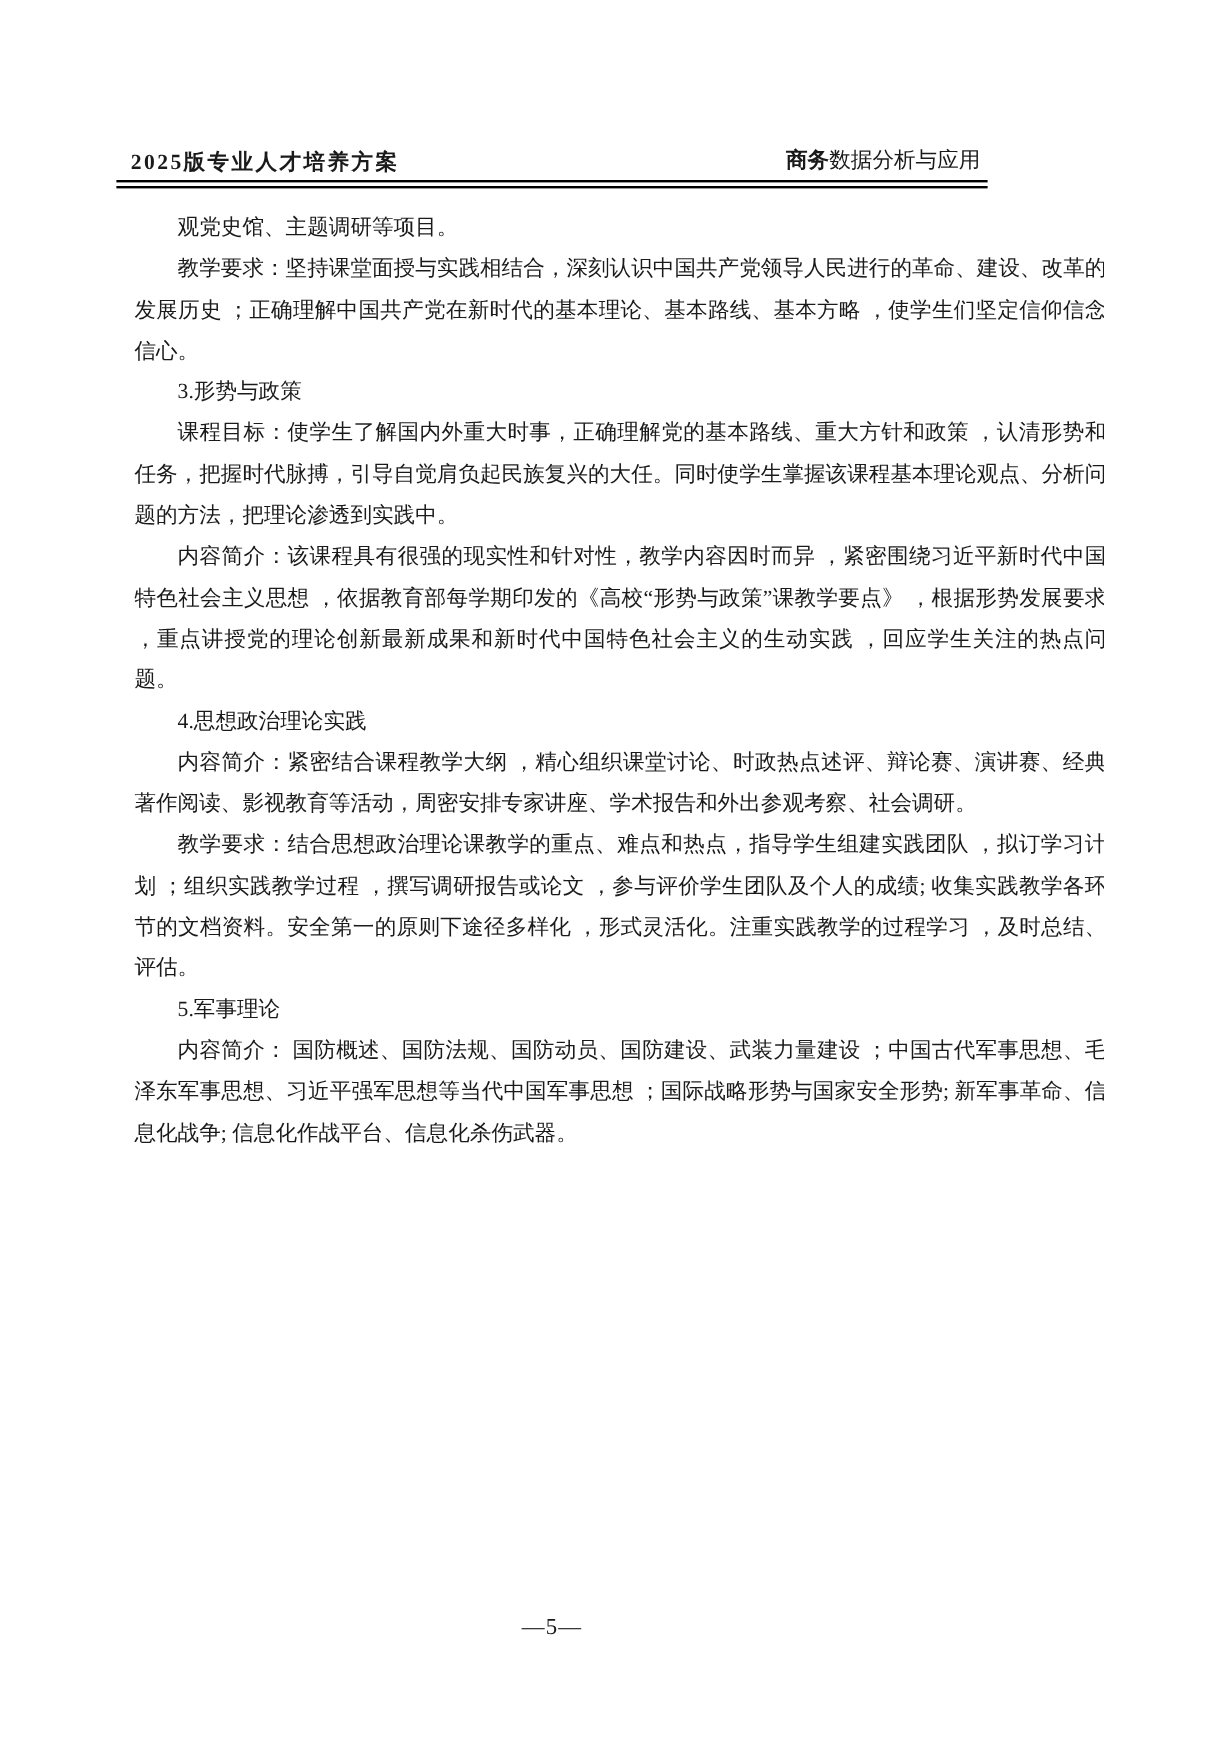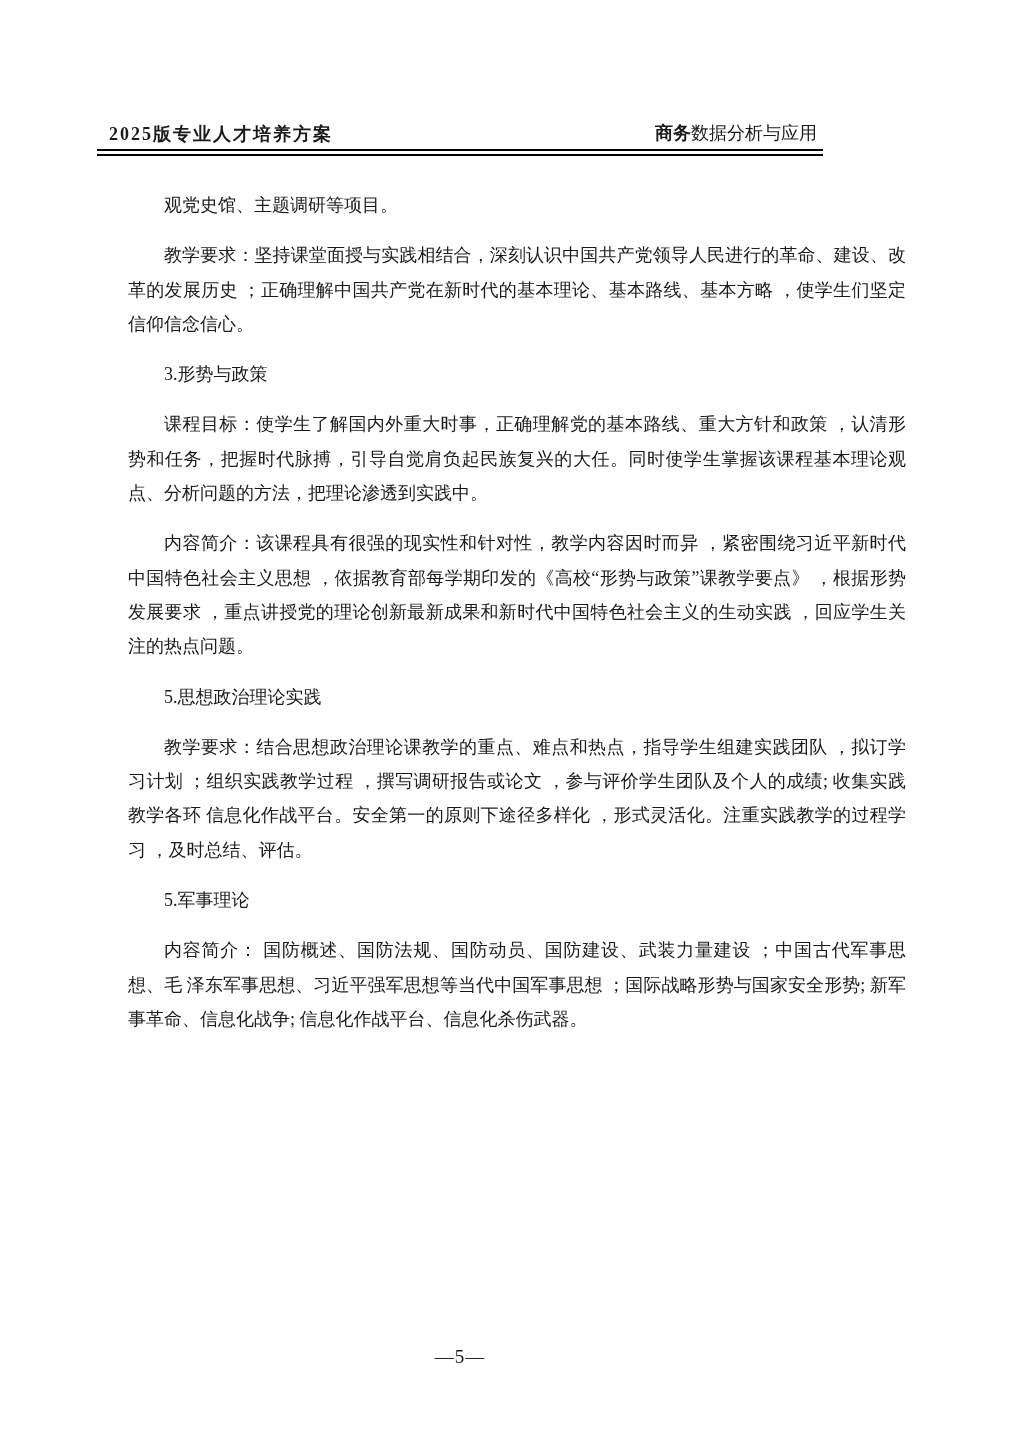--- a/index.html
+++ b/index.html
@@ -48,7 +48,7 @@
     text-align: justify;
   }
   .doc-body p {
-    margin: 16px;
+    margin: 0;
     padding: 0;
     text-indent: 2em;
   }

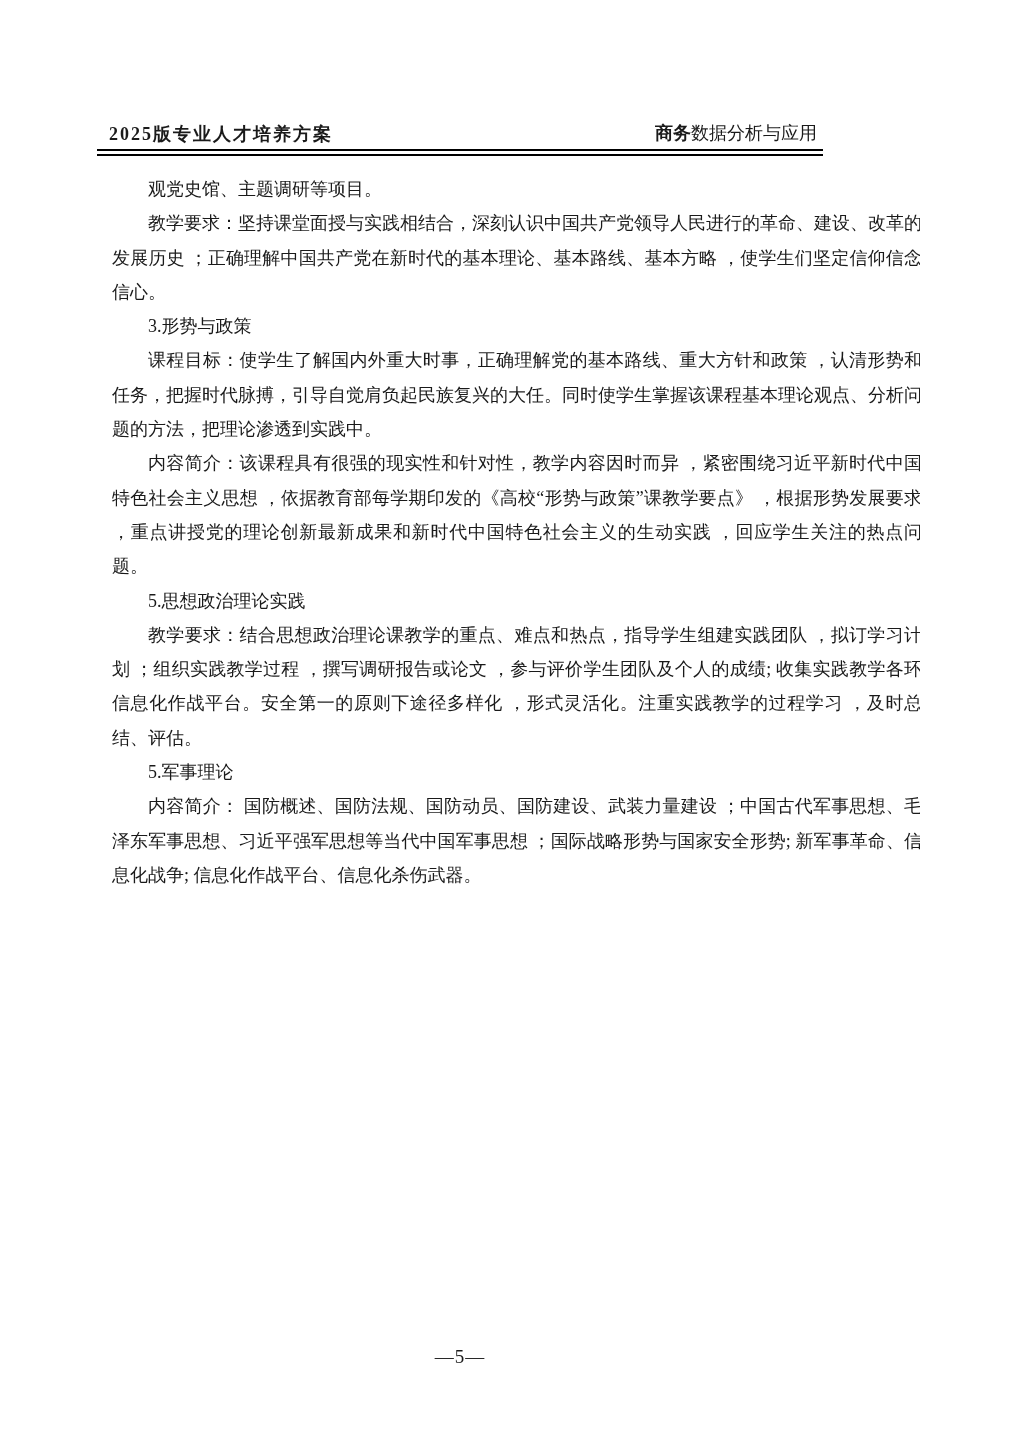--- a/index.html
+++ b/index.html
@@ -82,7 +82,7 @@
       <p>3.形势与政策</p>
       <p>课程目标：使学生了解国内外重大时事，正确理解党的基本路线、重大方针和政策 ，认清形势和任务，把握时代脉搏，引导自觉肩负起民族复兴的大任。同时使学生掌握该课程基本理论观点、分析问题的方法，把理论渗透到实践中。</p>
       <p>内容简介：该课程具有很强的现实性和针对性，教学内容因时而异 ，紧密围绕习近平新时代中国特色社会主义思想 ，依据教育部每学期印发的《高校“形势与政策”课教学要点》 ，根据形势发展要求 ，重点讲授党的理论创新最新成果和新时代中国特色社会主义的生动实践 ，回应学生关注的热点问题。</p>
-      <p>5.思想政治理论实践</p>
+      <p>4.思想政治理论实践</p>
       <p>教学要求：结合思想政治理论课教学的重点、难点和热点，指导学生组建实践团队 ，拟订学习计划 ；组织实践教学过程 ，撰写调研报告或论文 ，参与评价学生团队及个人的成绩; 收集实践教学各环 信息化作战平台。安全第一的原则下途径多样化 ，形式灵活化。注重实践教学的过程学习 ，及时总结、评估。</p>
       <p>5.军事理论</p>
       <p>内容简介： 国防概述、国防法规、国防动员、国防建设、武装力量建设 ；中国古代军事思想、毛 泽东军事思想、习近平强军思想等当代中国军事思想 ；国际战略形势与国家安全形势; 新军事革命、信息化战争; 信息化作战平台、信息化杀伤武器。</p>

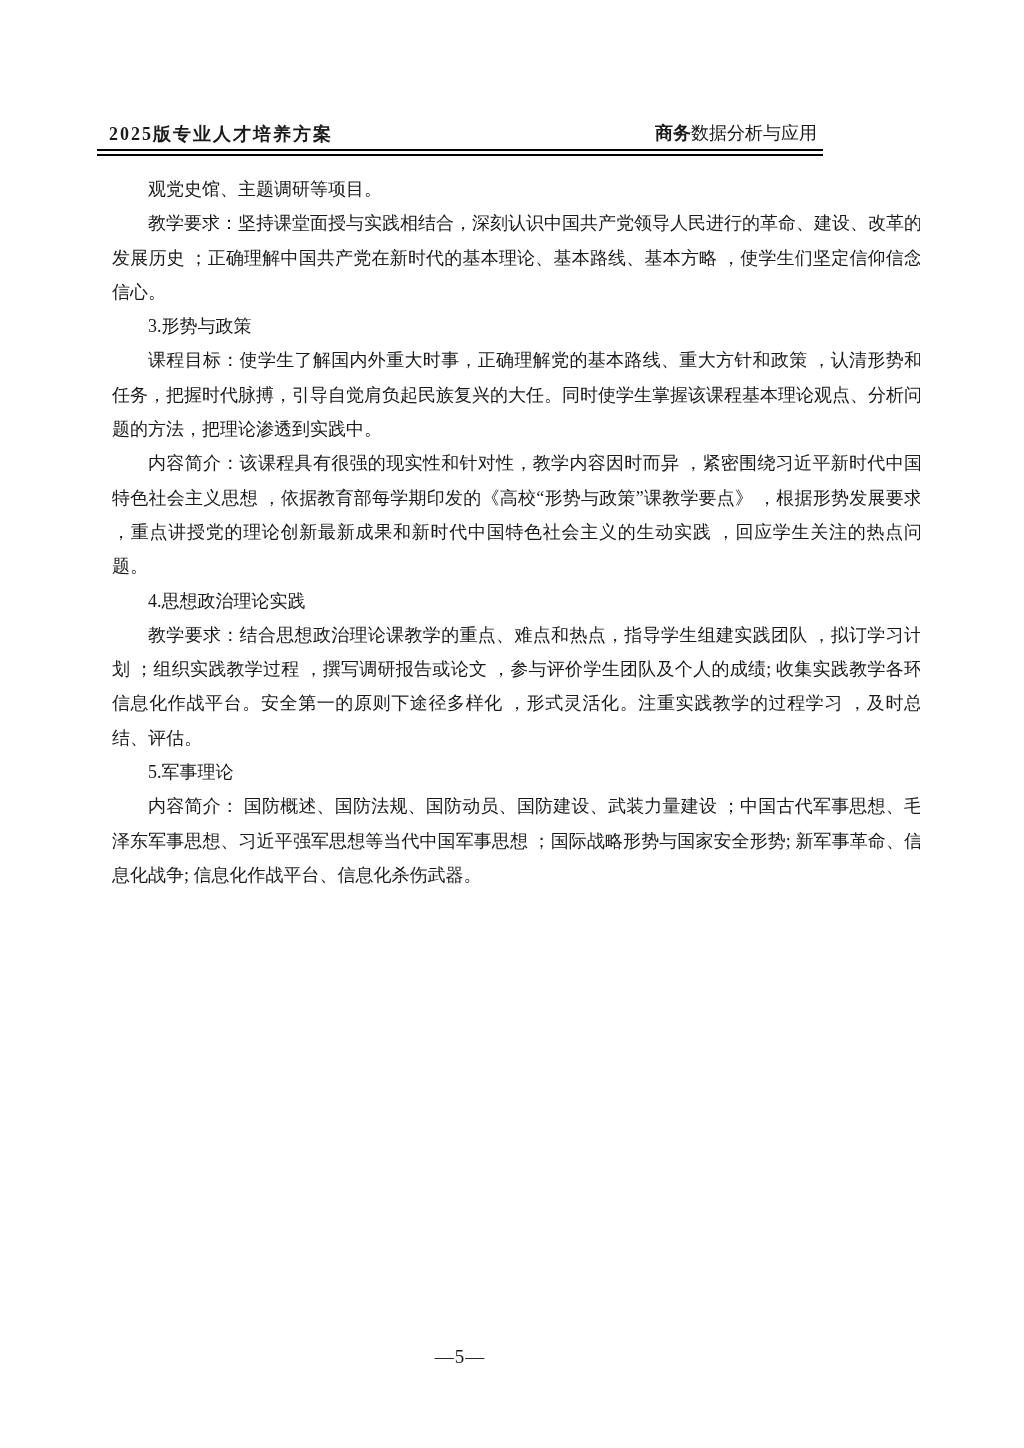--- a/index.html
+++ b/index.html
@@ -83,6 +83,7 @@
       <p>课程目标：使学生了解国内外重大时事，正确理解党的基本路线、重大方针和政策 ，认清形势和任务，把握时代脉搏，引导自觉肩负起民族复兴的大任。同时使学生掌握该课程基本理论观点、分析问题的方法，把理论渗透到实践中。</p>
       <p>内容简介：该课程具有很强的现实性和针对性，教学内容因时而异 ，紧密围绕习近平新时代中国特色社会主义思想 ，依据教育部每学期印发的《高校“形势与政策”课教学要点》 ，根据形势发展要求 ，重点讲授党的理论创新最新成果和新时代中国特色社会主义的生动实践 ，回应学生关注的热点问题。</p>
       <p>4.思想政治理论实践</p>
+      <p>内容简介：紧密结合课程教学大纲 ，精心组织课堂讨论、时政热点述评、辩论赛、演讲赛、经典著作阅读、影视教育等活动，周密安排专家讲座、学术报告和外出参观考察、社会调研。</p>
       <p>教学要求：结合思想政治理论课教学的重点、难点和热点，指导学生组建实践团队 ，拟订学习计划 ；组织实践教学过程 ，撰写调研报告或论文 ，参与评价学生团队及个人的成绩; 收集实践教学各环 信息化作战平台。安全第一的原则下途径多样化 ，形式灵活化。注重实践教学的过程学习 ，及时总结、评估。</p>
       <p>5.军事理论</p>
       <p>内容简介： 国防概述、国防法规、国防动员、国防建设、武装力量建设 ；中国古代军事思想、毛 泽东军事思想、习近平强军思想等当代中国军事思想 ；国际战略形势与国家安全形势; 新军事革命、信息化战争; 信息化作战平台、信息化杀伤武器。</p>

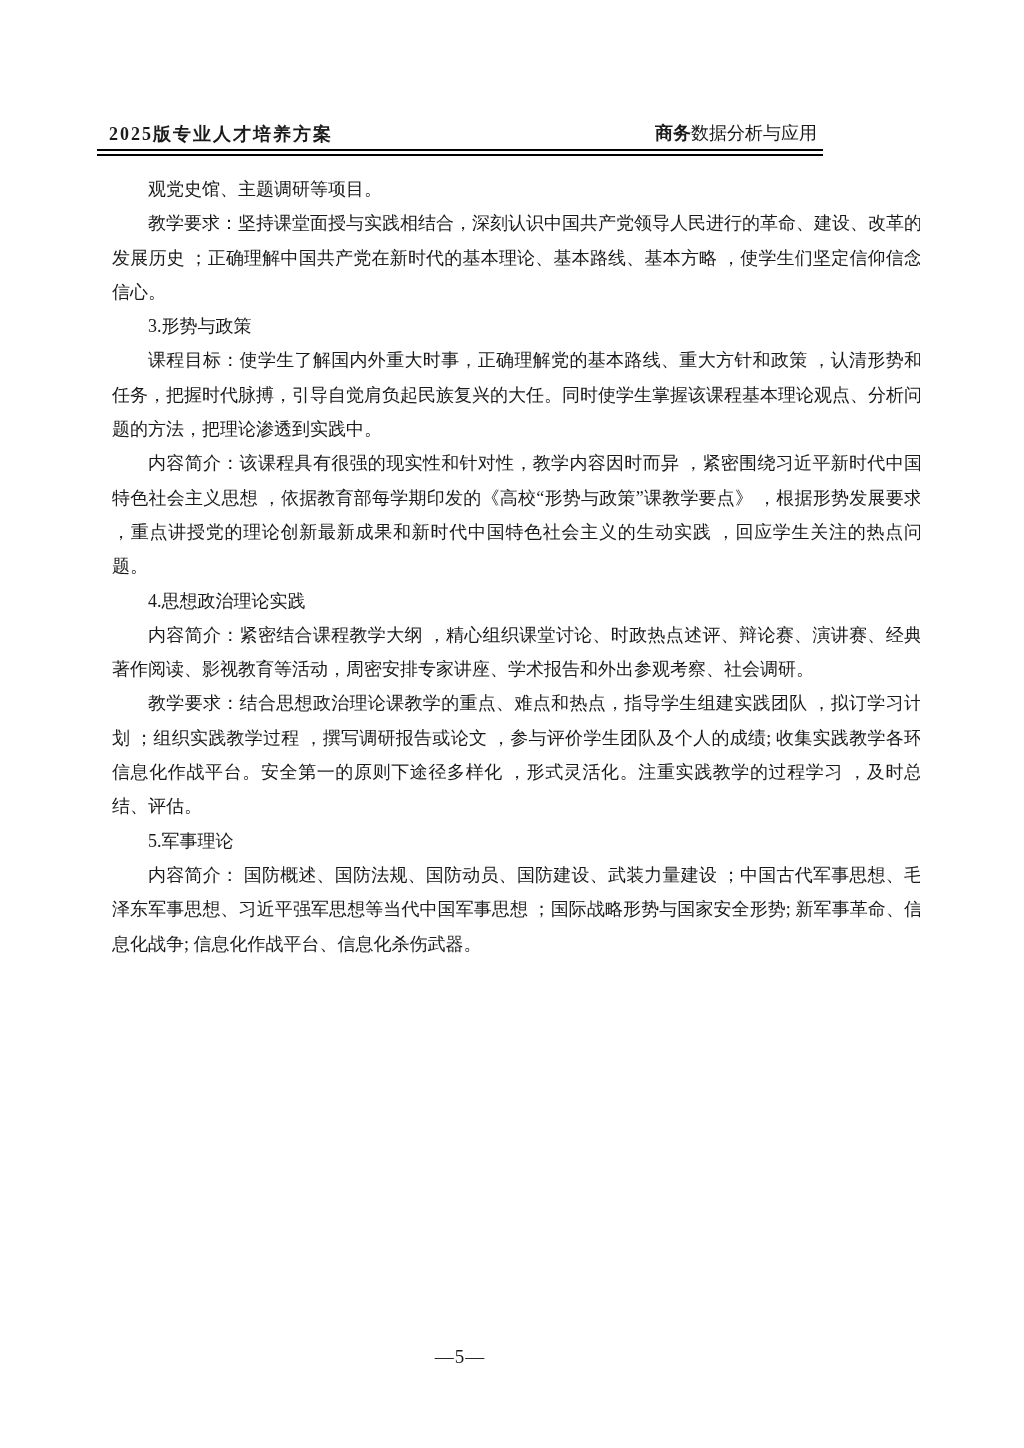--- a/index.html
+++ b/index.html
@@ -84,7 +84,7 @@
       <p>内容简介：该课程具有很强的现实性和针对性，教学内容因时而异 ，紧密围绕习近平新时代中国特色社会主义思想 ，依据教育部每学期印发的《高校“形势与政策”课教学要点》 ，根据形势发展要求 ，重点讲授党的理论创新最新成果和新时代中国特色社会主义的生动实践 ，回应学生关注的热点问题。</p>
       <p>4.思想政治理论实践</p>
       <p>内容简介：紧密结合课程教学大纲 ，精心组织课堂讨论、时政热点述评、辩论赛、演讲赛、经典著作阅读、影视教育等活动，周密安排专家讲座、学术报告和外出参观考察、社会调研。</p>
-      <p>教学要求：结合思想政治理论课教学的重点、难点和热点，指导学生组建实践团队 ，拟订学习计划 ；组织实践教学过程 ，撰写调研报告或论文 ，参与评价学生团队及个人的成绩; 收集实践教学各环 信息化作战平台。安全第一的原则下途径多样化 ，形式灵活化。注重实践教学的过程学习 ，及时总结、评估。</p>
+      <p>教学要求：结合思想政治理论课教学的重点、难点和热点，指导学生组建实践团队 ，拟订学习计划 ；组织实践教学过程 ，撰写调研报告或论文 ，参与评价学生团队及个人的成绩; 收集实践教学各环 节的文档资料。安全第一的原则下途径多样化 ，形式灵活化。注重实践教学的过程学习 ，及时总结、评估。</p>
       <p>5.军事理论</p>
       <p>内容简介： 国防概述、国防法规、国防动员、国防建设、武装力量建设 ；中国古代军事思想、毛 泽东军事思想、习近平强军思想等当代中国军事思想 ；国际战略形势与国家安全形势; 新军事革命、信息化战争; 信息化作战平台、信息化杀伤武器。</p>
     </main>

